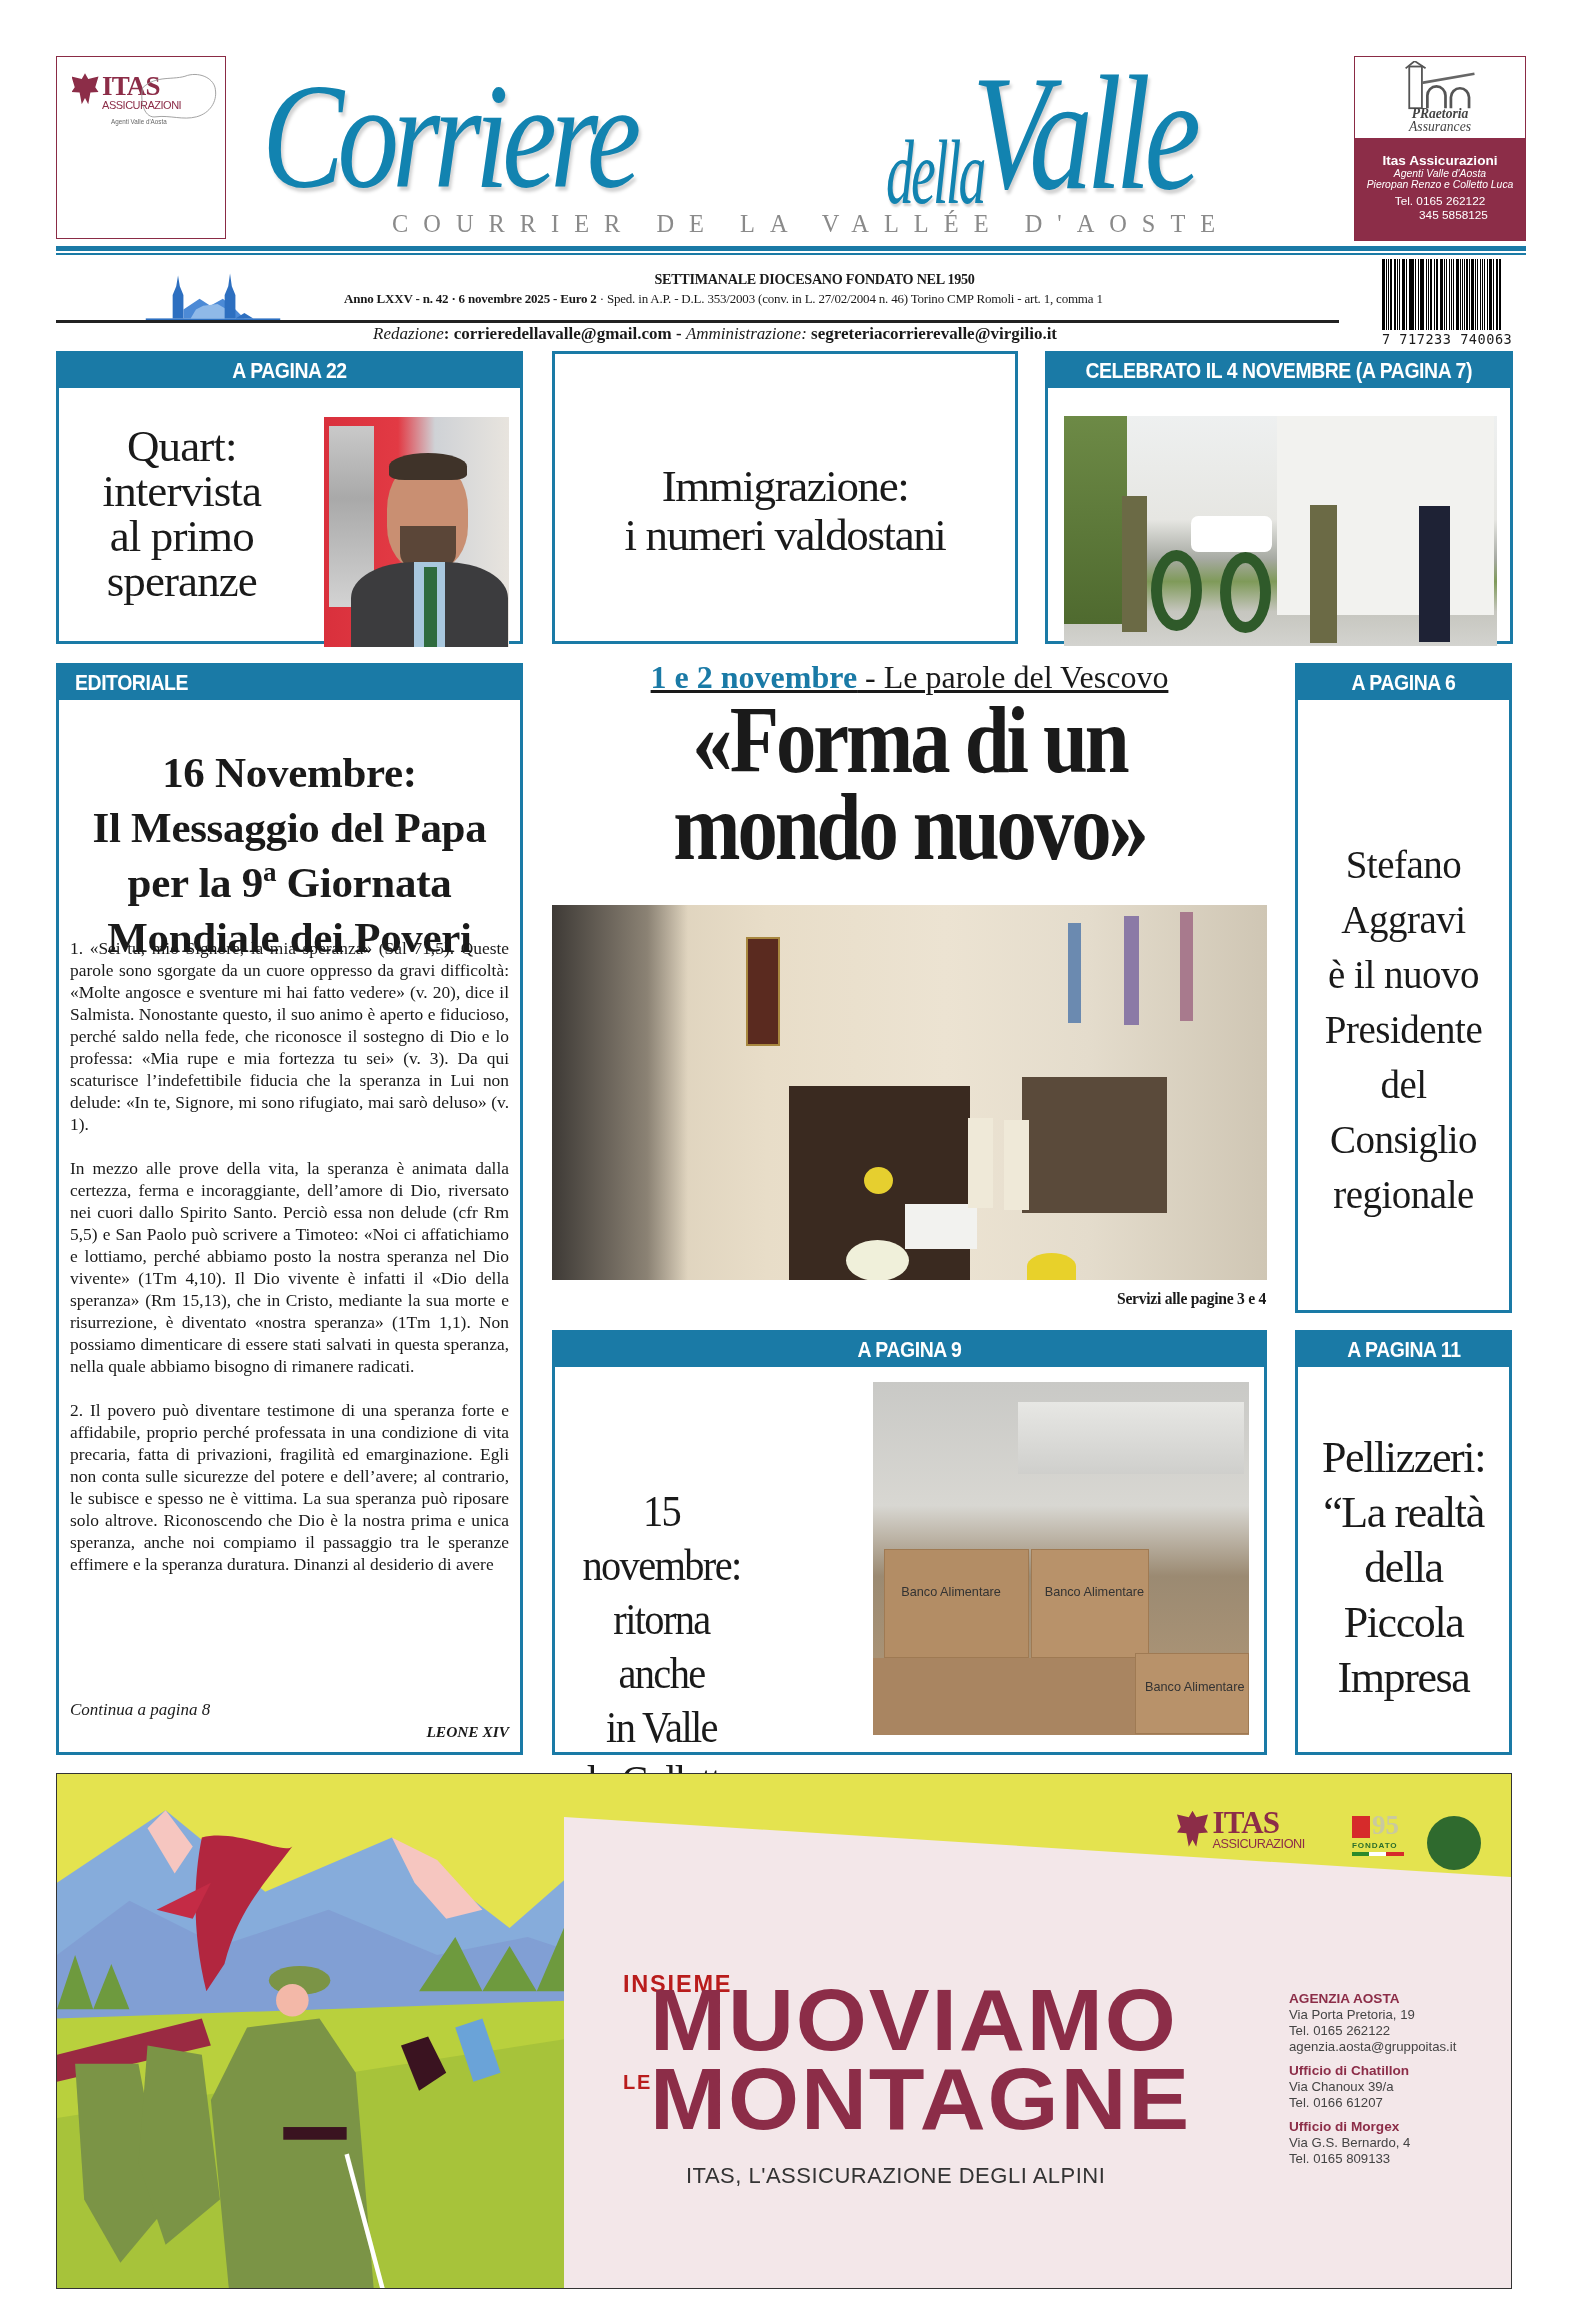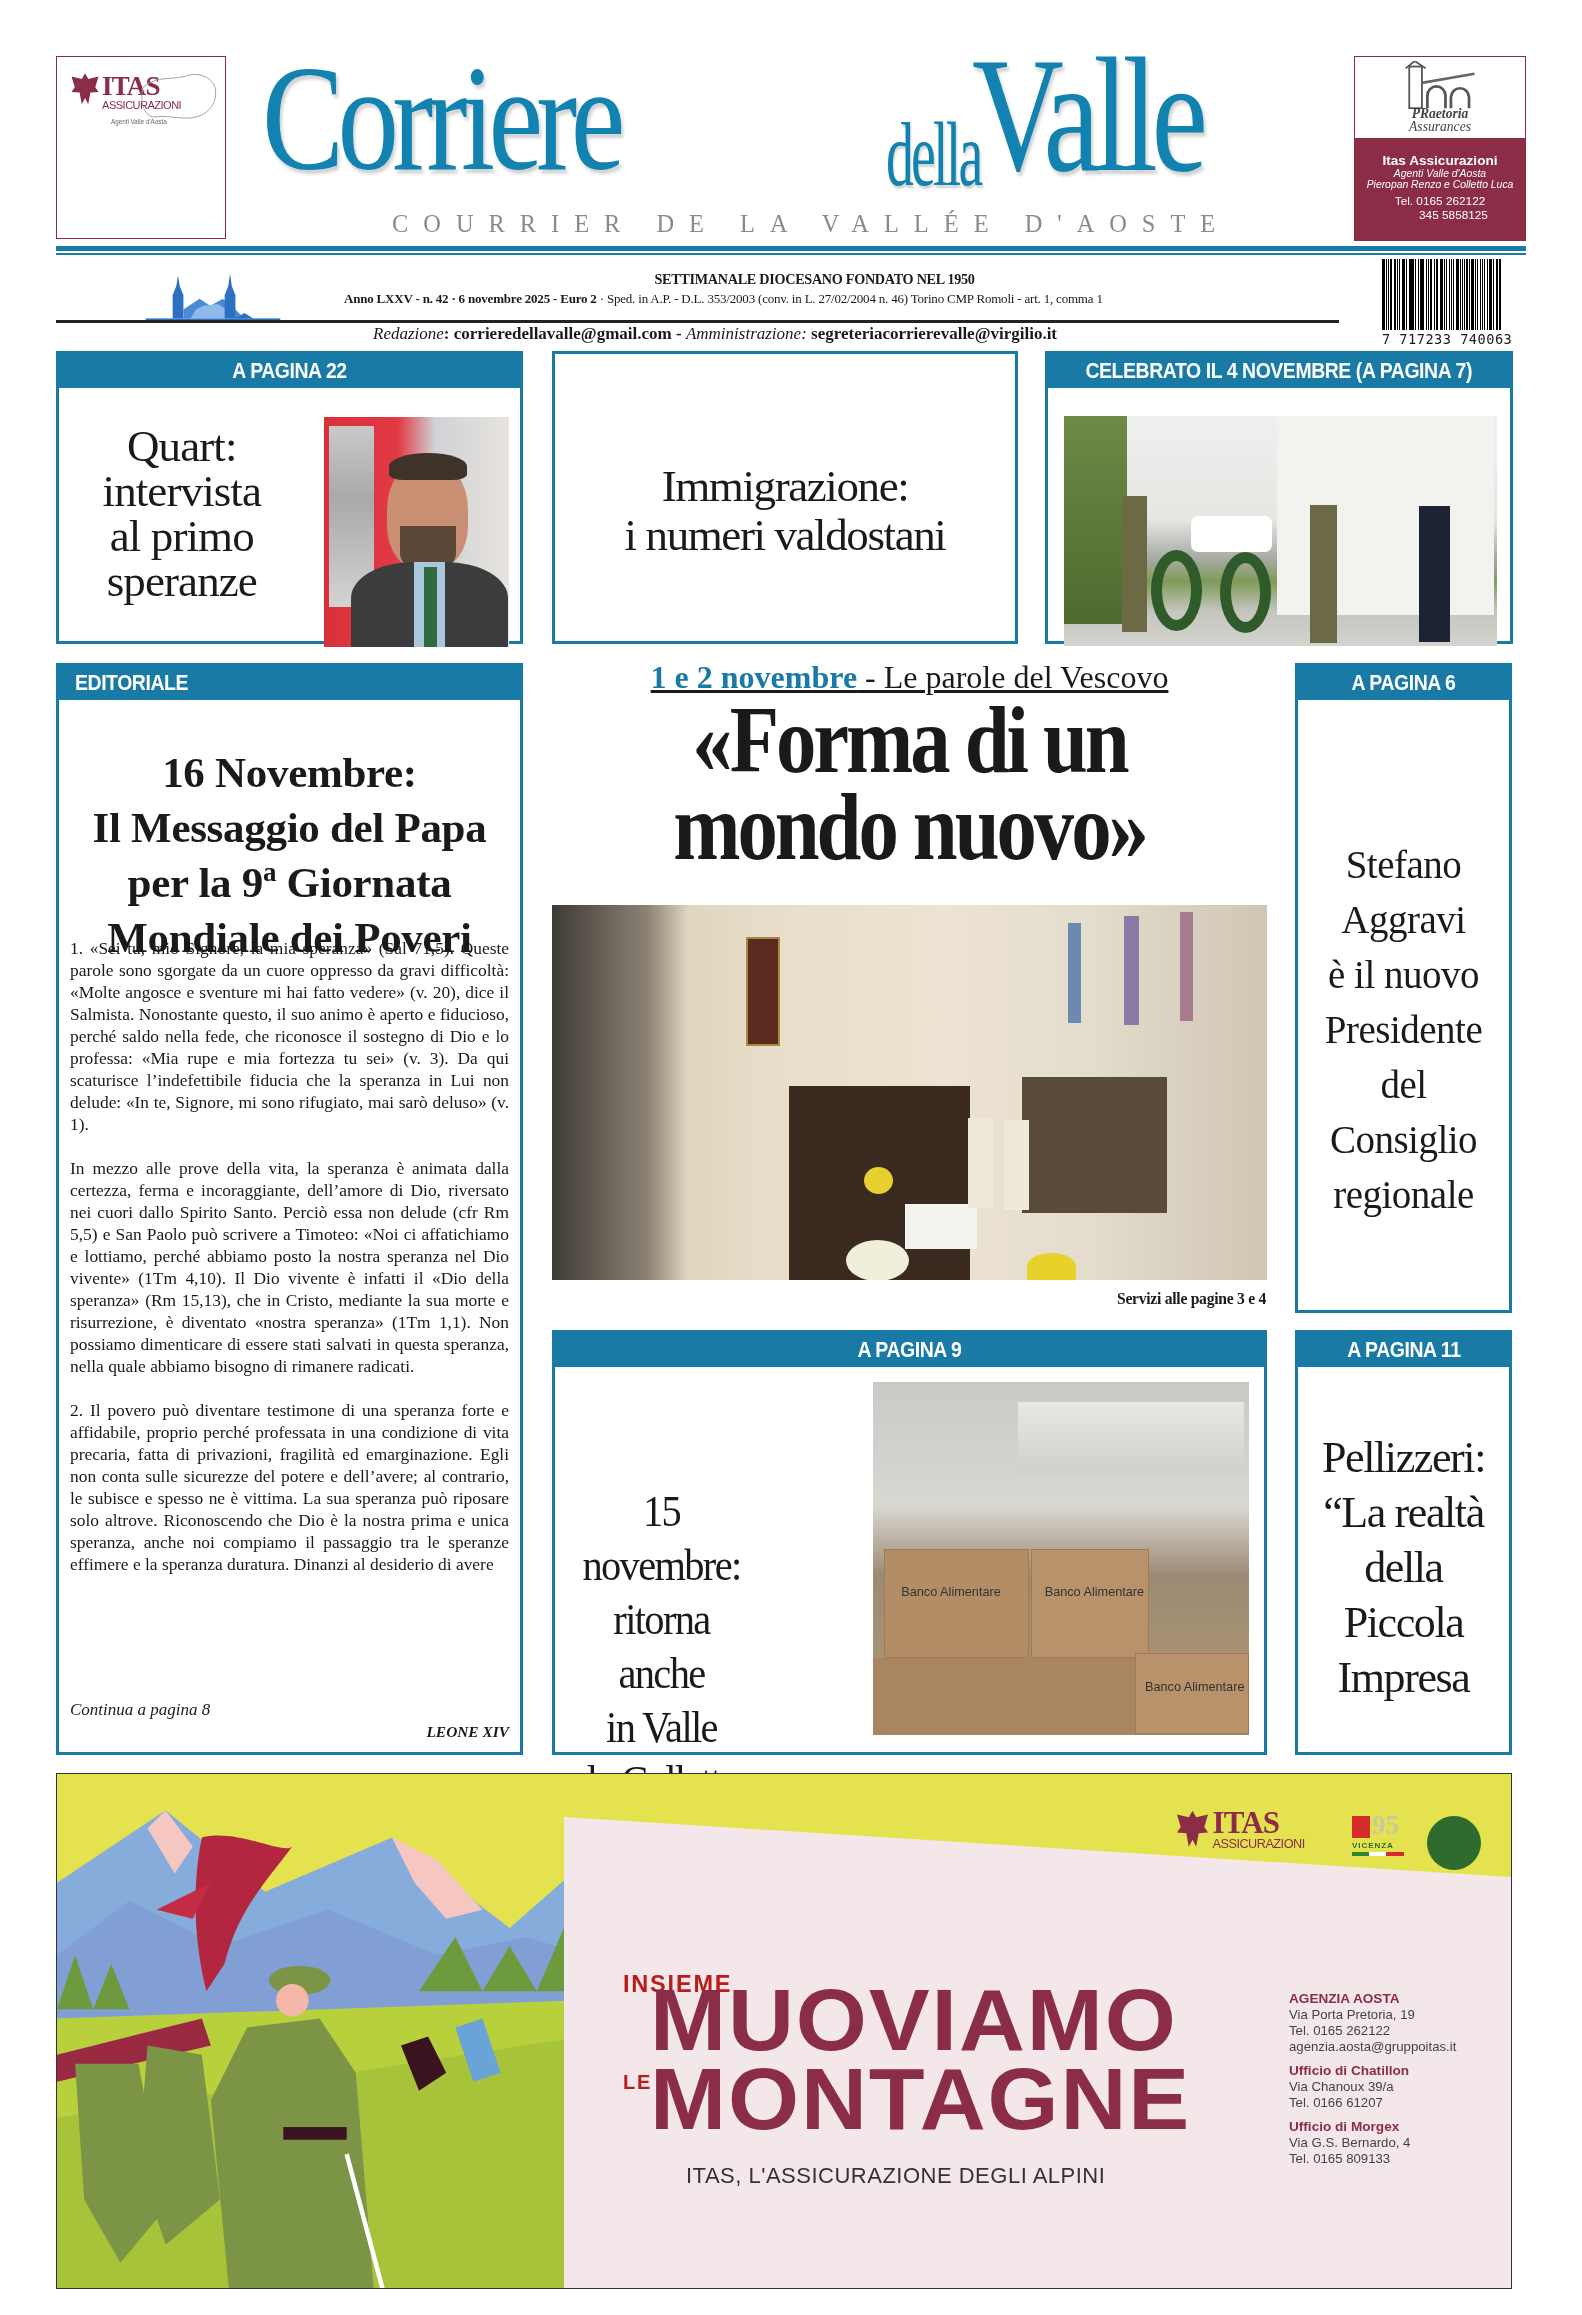--- a/index.html
+++ b/index.html
@@ -24,7 +24,7 @@
   .itas-word { font-family: "Liberation Serif", serif; font-weight: bold; color: #8c2d48; line-height: 1; letter-spacing: -0.9px; }
   .itas-sub { font-family: "Liberation Sans", sans-serif; color: #8c2d48; letter-spacing: -0.5px; line-height: 1; }
 
-  .title-wrap { position: absolute; left: 262px; top: 43px; width: 1049px; height: 172px; }
+  .title-wrap { position: absolute; left: 262px; top: 61px; width: 1049px; height: 172px; font-style: italic; }
   .title-corriere { position: absolute; left: 0; top: 0; font-family: "Liberation Serif", serif; font-size: 150px; line-height: 1; color: #1283b0; letter-spacing: -8.1px; transform: scaleX(0.82); transform-origin: left top; text-shadow: 2.7px 3.6px 3.6px rgba(0,0,0,0.18); }
   .title-della { position: absolute; left: 624px; top: 67px; font-family: "Liberation Serif", serif; font-size: 90px; line-height: 1; color: #1283b0; letter-spacing: -4.5px; transform: scaleX(0.62); transform-origin: left top; text-shadow: 1.8px 2.7px 2.7px rgba(0,0,0,0.18); }
   .title-valle { position: absolute; left: 710px; top: -9px; font-family: "Liberation Serif", serif; font-size: 163px; line-height: 1; color: #1283b0; letter-spacing: -8.1px; transform: scaleX(0.78); transform-origin: left top; text-shadow: 2.7px 3.6px 3.6px rgba(0,0,0,0.18); }

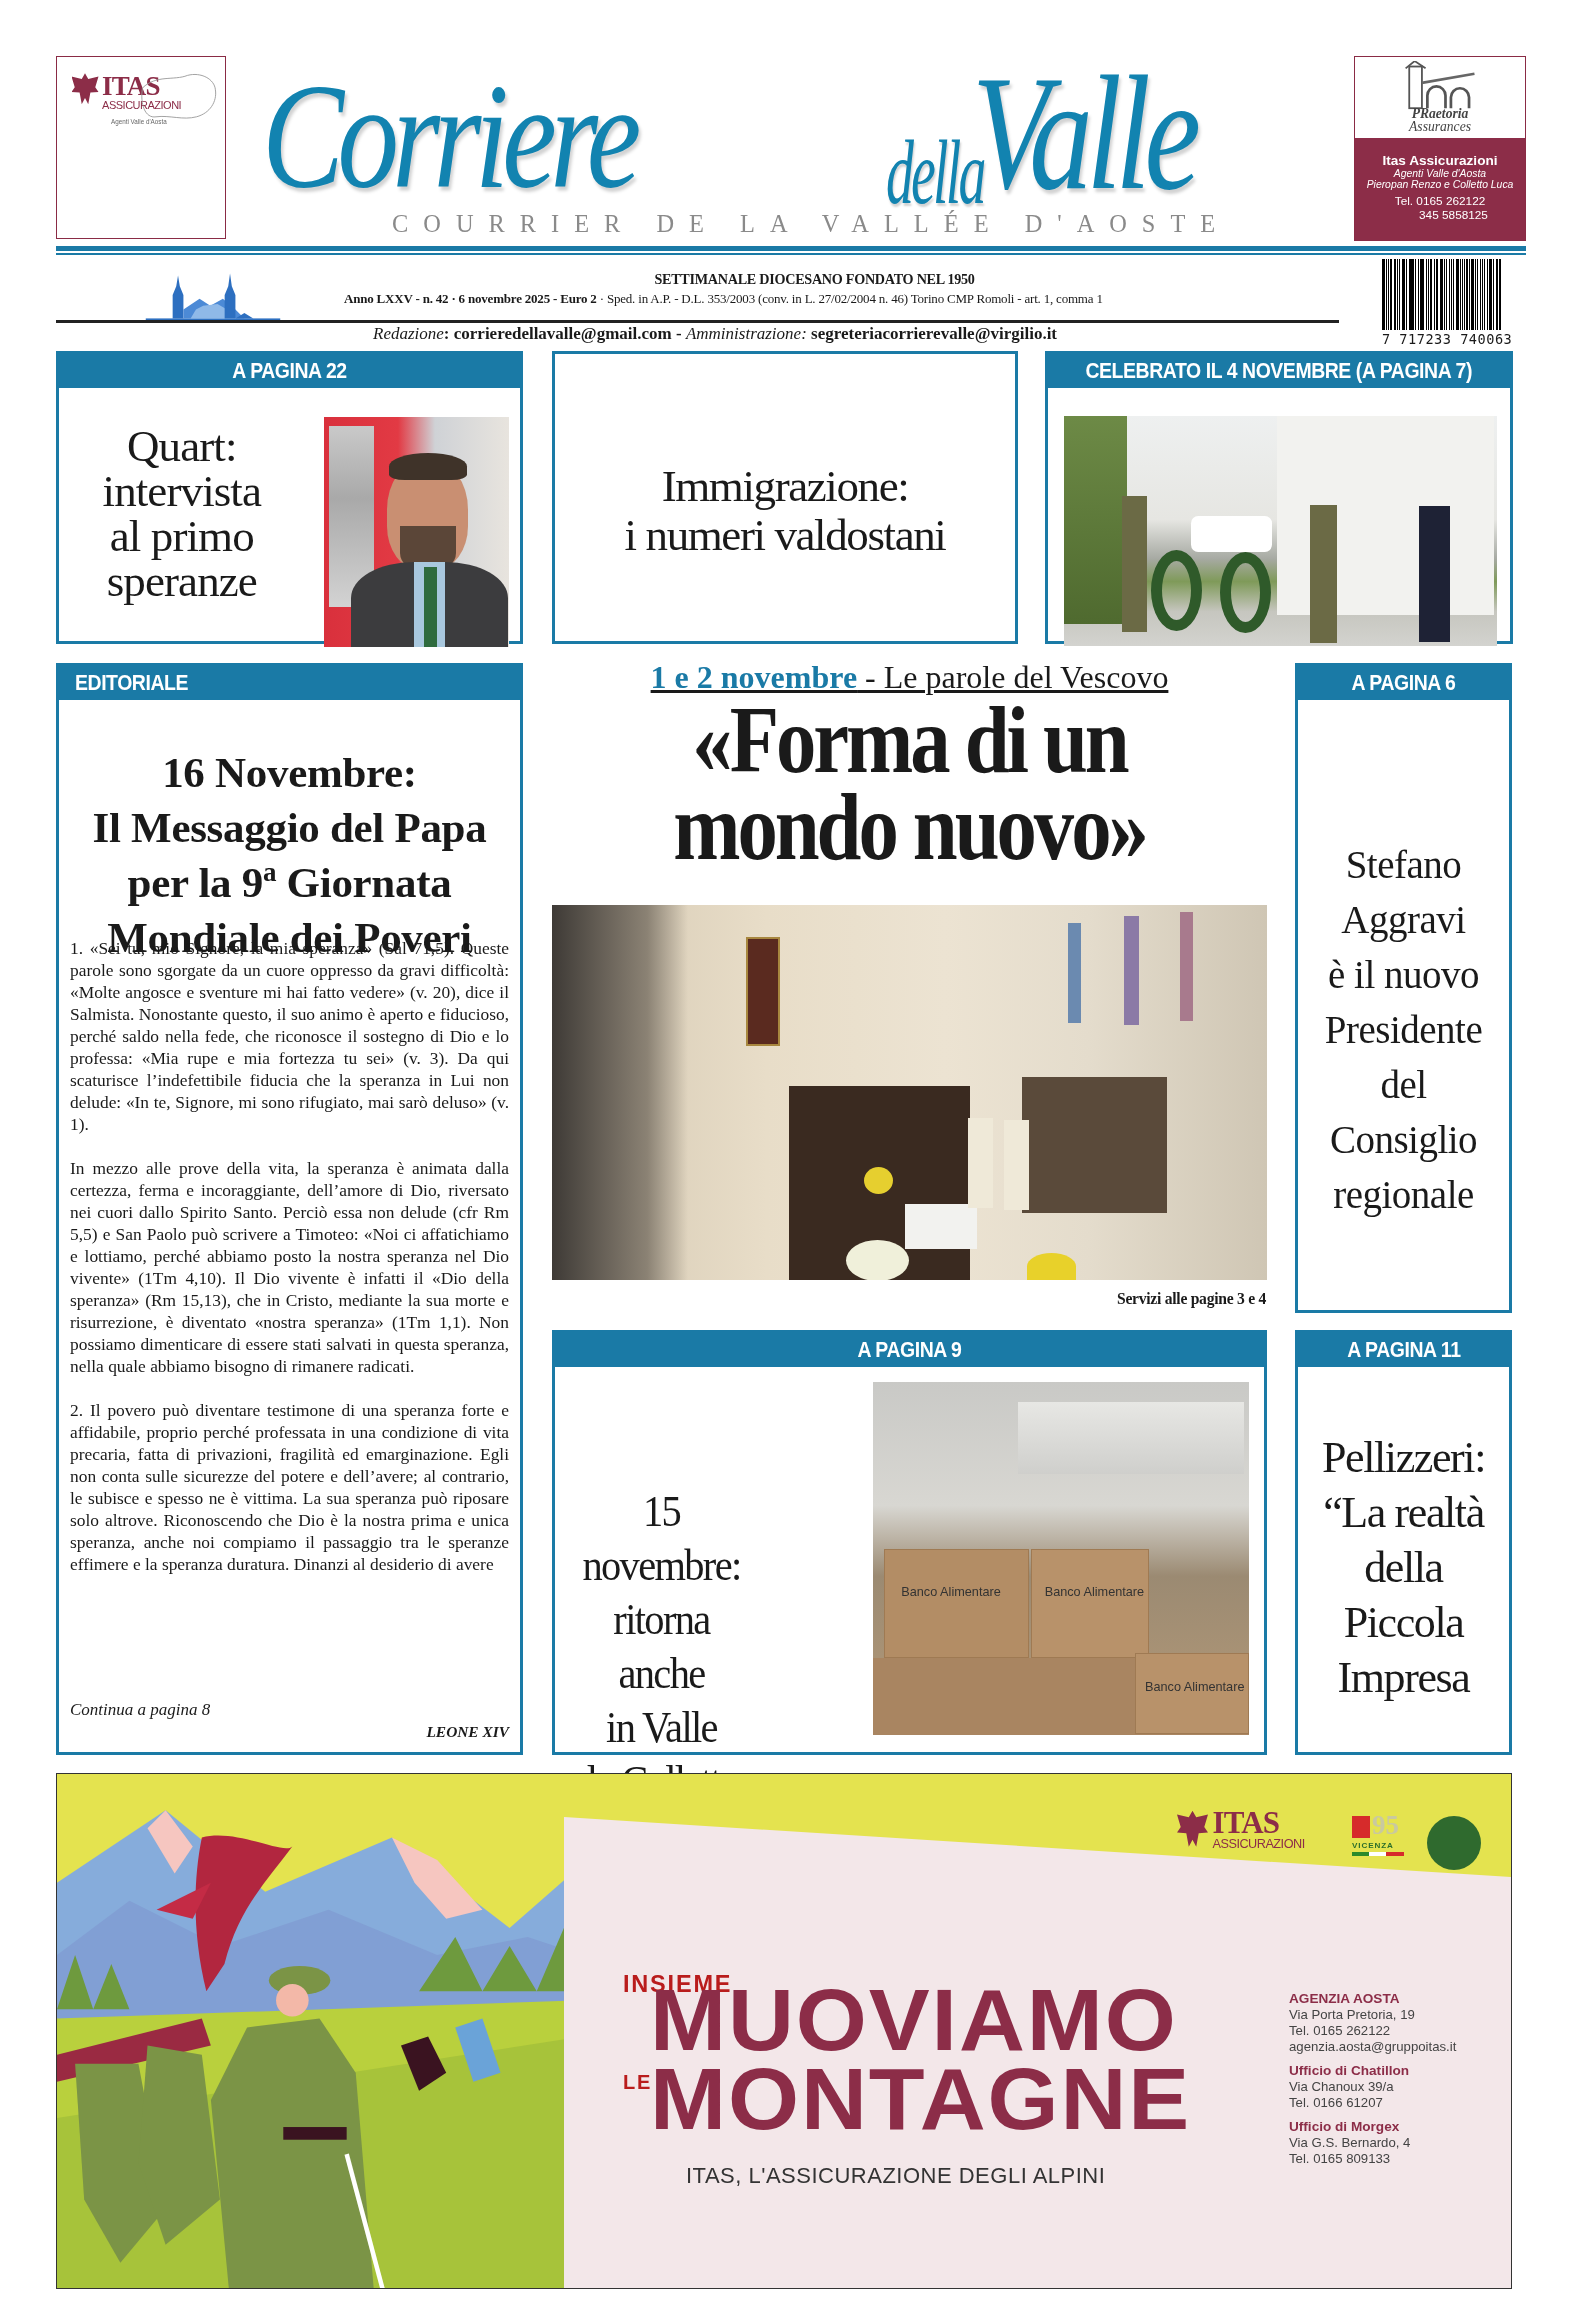--- a/index.html
+++ b/index.html
@@ -375,7 +375,7 @@
   <div class="abs" style="left:1295px; top:29px; width:54px; height:58px;">
     <div class="abs" style="left:0; top:12.7px; width:18px; height:22px; background:#d62b2b;"></div>
     <div class="abs" style="left:20px; top:7.2px; font-family:'Liberation Serif',serif; font-size:27px; color:#c9c9a0; font-weight:bold;">95</div>
-    <div class="abs" style="left:0; top:38px; font-family:'Liberation Sans',sans-serif; font-size:8.1px; font-weight:bold; color:#2b6e2b; letter-spacing:0.9px;">VICENZA</div>
+    <div class="abs" style="left:0; top:38px; font-family:'Liberation Sans',sans-serif; font-size:8.1px; font-weight:bold; color:#2b6e2b; letter-spacing:0.9px;">FONDATO</div>
     <div class="abs" style="left:0; top:49px; width:52px; height:3.6px; background:linear-gradient(90deg,#2b8a2b 33%,#fff 33% 66%,#d62b2b 66%);"></div>
   </div>
   <div class="abs" style="left:1370px; top:42px; width:54px; height:54px; border-radius:50%; background:#2f6a2e;"></div>

